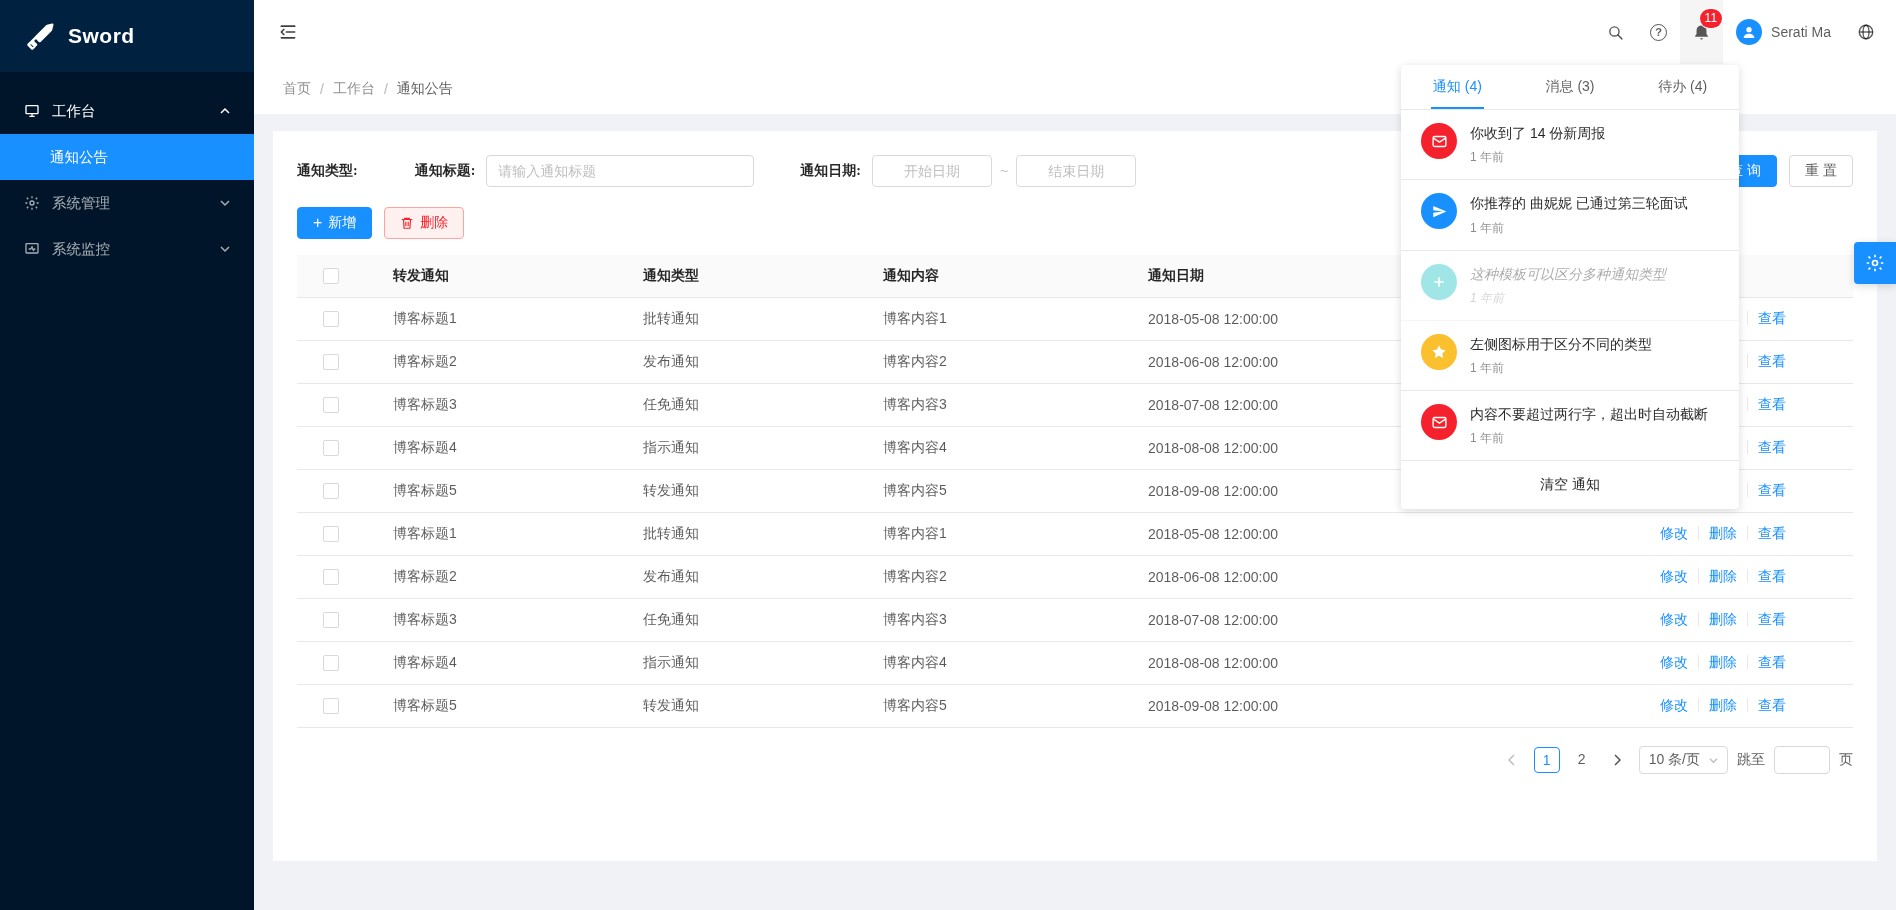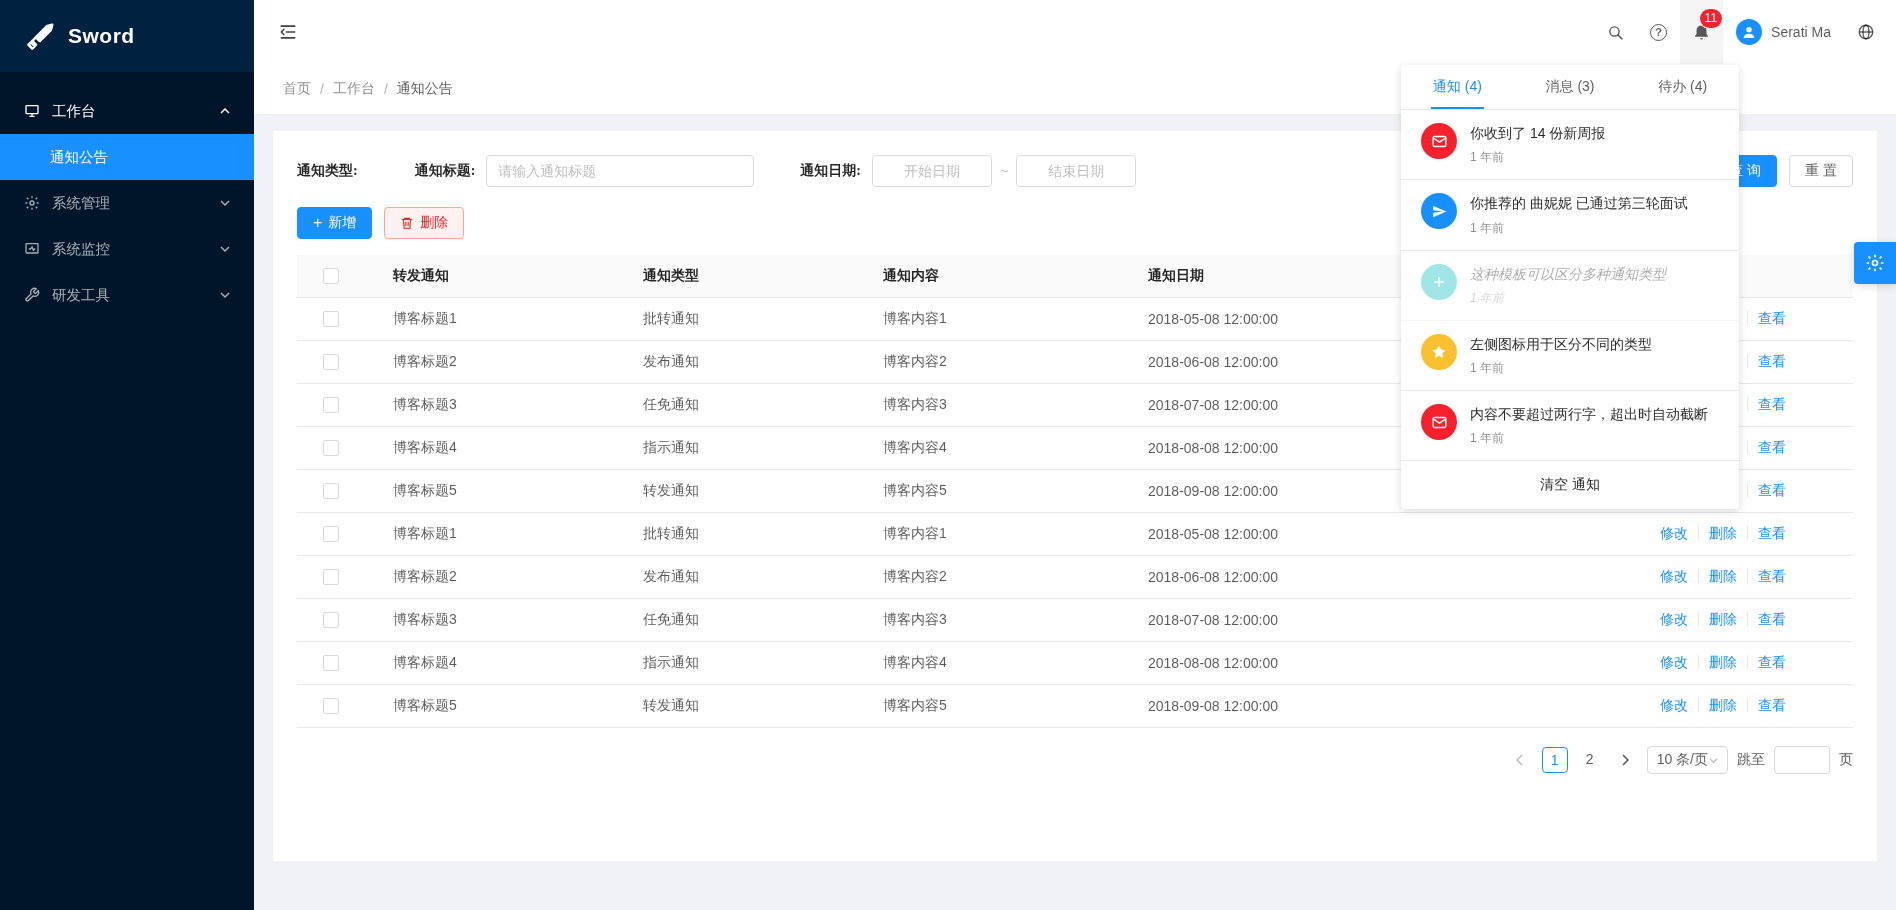--- a/index.html
+++ b/index.html
@@ -166,19 +166,6 @@
             </svg>
         </span>
         <span class="mi-label">系统监控</span>
-        <span class="mi-caret">
-          <svg width="10" height="10" viewBox="0 0 10 10" fill="none" stroke="currentColor" stroke-width="1.5">
-              <path d="M1 3l4 4 4-4"></path>
-            </svg>
-        </span>
-      </div>
-      <div class="menu-item">
-        <span class="mi-icon">
-          <svg width="16" height="16" viewBox="0 0 24 24" fill="none" stroke="currentColor" stroke-width="2" stroke-linecap="round" stroke-linejoin="round">
-              <path d="M14.7 6.3a1 1 0 0 0 0 1.4l1.6 1.6a1 1 0 0 0 1.4 0l3.77-3.77a6 6 0 0 1-7.94 7.94l-6.91 6.91a2.12 2.12 0 0 1-3-3l6.91-6.91a6 6 0 0 1 7.94-7.94l-3.76 3.76z"></path>
-            </svg>
-        </span>
-        <span class="mi-label">研发工具</span>
         <span class="mi-caret">
           <svg width="10" height="10" viewBox="0 0 10 10" fill="none" stroke="currentColor" stroke-width="1.5">
               <path d="M1 3l4 4 4-4"></path>

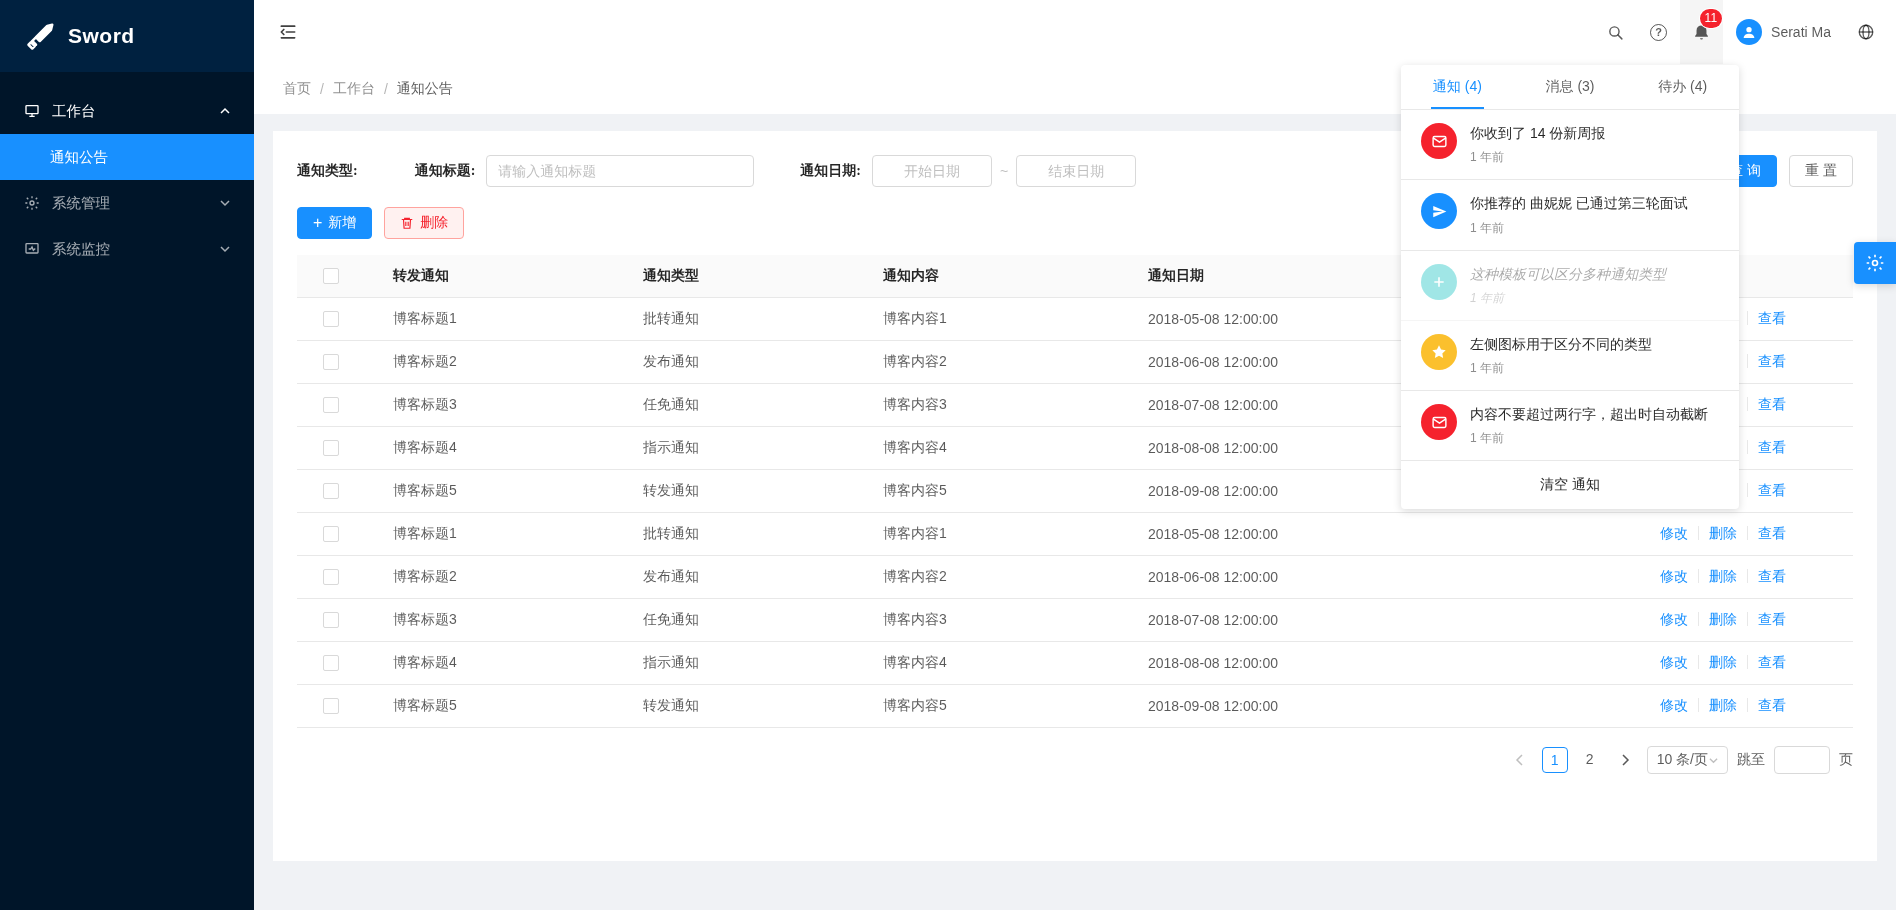--- a/index.html
+++ b/index.html
@@ -85,7 +85,7 @@
   .pg-arrow.disabled { color:rgba(0,0,0,0.25); cursor:default; }
   .pg-num { min-width:26px; height:26px; line-height:24px; text-align:center; cursor:pointer; border-radius:4px; }
   .pg-num.current { border:1px solid #1890ff; color:#1890ff; background:#fff; }
-  .pg-size { height:28px; border:1px solid #d9d9d9; border-radius:4px; display:flex; align-items:center; gap:1px; padding:0 9px; cursor:pointer; background:#fff; }
+  .pg-size { height:28px; border:1px solid #d9d9d9; border-radius:4px; display:flex; align-items:center; gap:9px; padding:0 9px; cursor:pointer; background:#fff; }
   .pg-jump-input { width:56px; height:28px; border:1px solid #d9d9d9; border-radius:4px; outline:none; font-family:inherit; text-align:center; }
 
   

